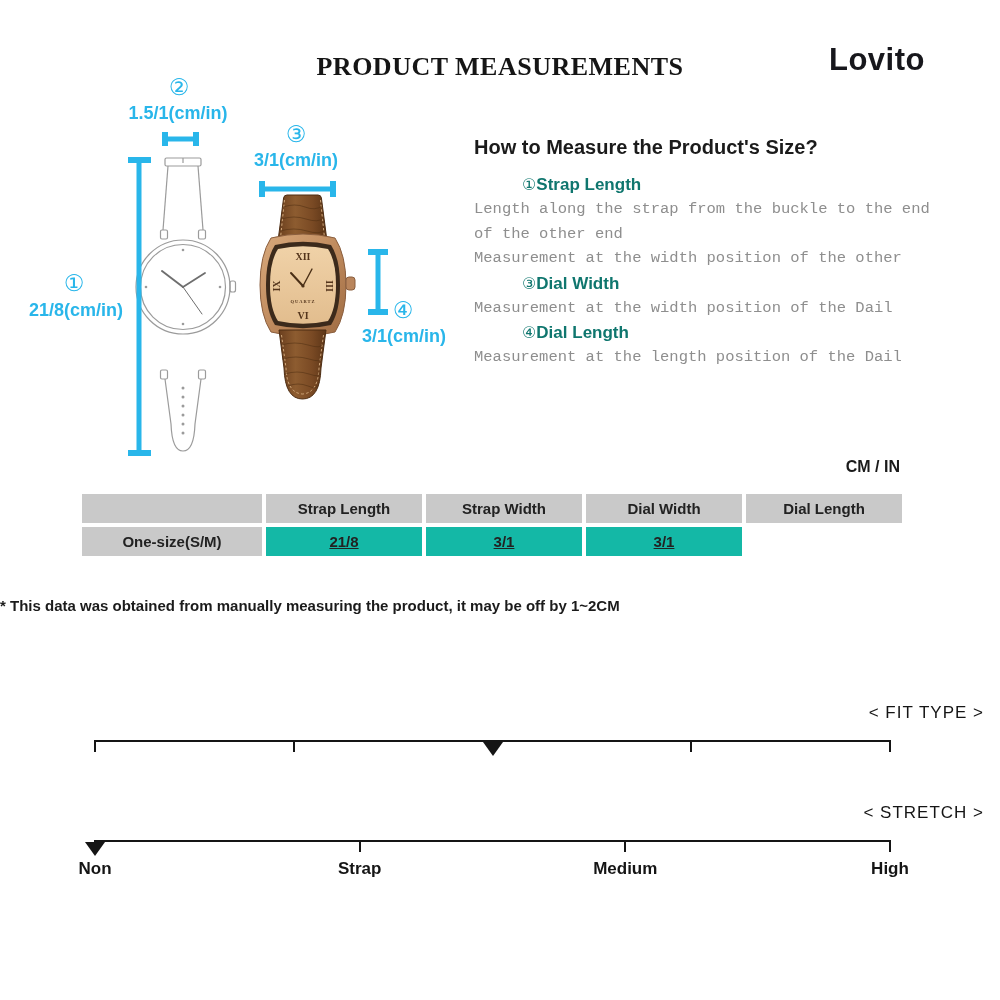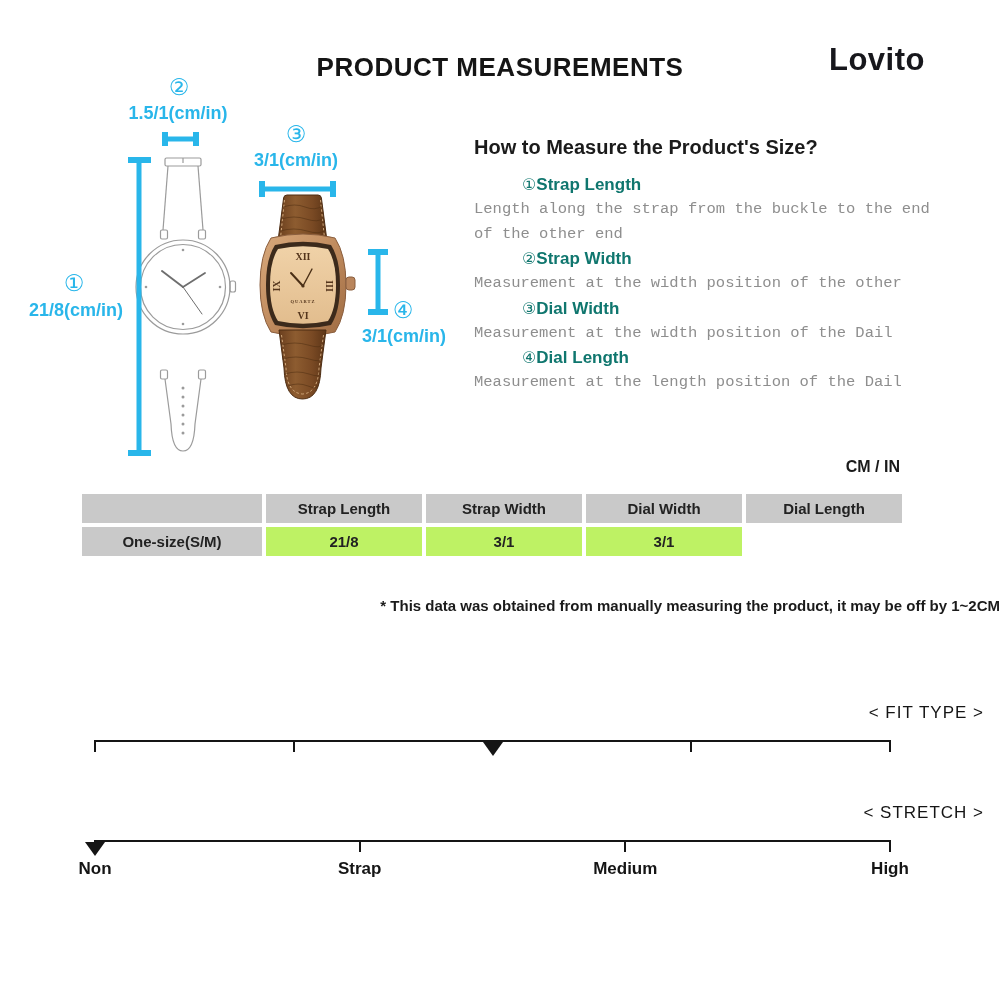--- a/index.html
+++ b/index.html
@@ -9,7 +9,7 @@
 
   
   .page-title { position:absolute; top:52px; left:0; width:1000px; text-align:center;
-    font-size:26px; font-weight:800; letter-spacing:0.5px; color:#151515; }
+    font-size:26px; font-weight:800; letter-spacing:0.5px; color:#151515;font-family:Liberation Serif, serif; }
   .brand-logo { position:absolute; top:42px; right:75px; font-size:31px; font-weight:800;
     letter-spacing:0.5px; color:#17171c; }
 

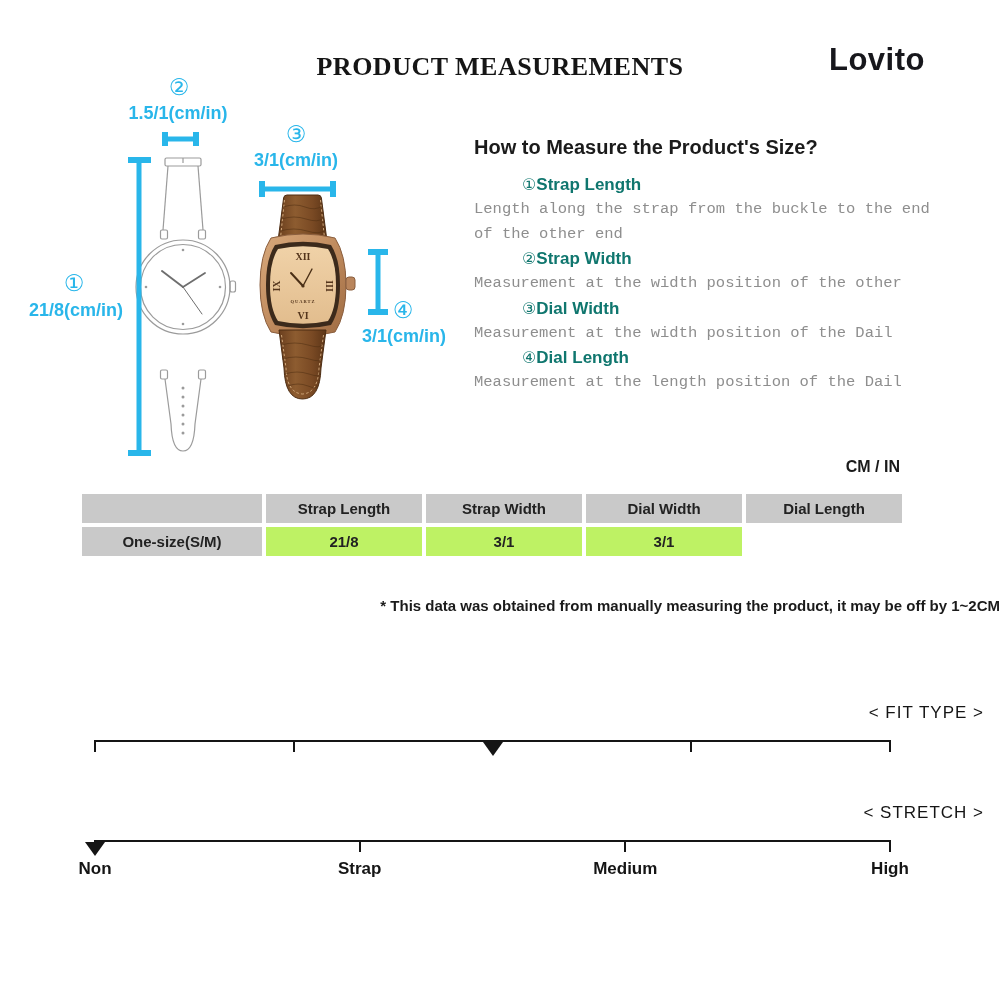--- a/index.html
+++ b/index.html
@@ -181,7 +181,6 @@
     <div class="hlabel"><span class="circ">①</span><span>Strap Length</span></div>
     <div class="hdesc">Length along the strap from the buckle to the end of the other end</div>
 
-    <div class="hlabel"><span class="circ">②</span><span>Strap Width</span></div>
     <div class="hdesc">Measurement at the width position of the other</div>
 
     <div class="hlabel"><span class="circ">③</span><span>Dial Width</span></div>

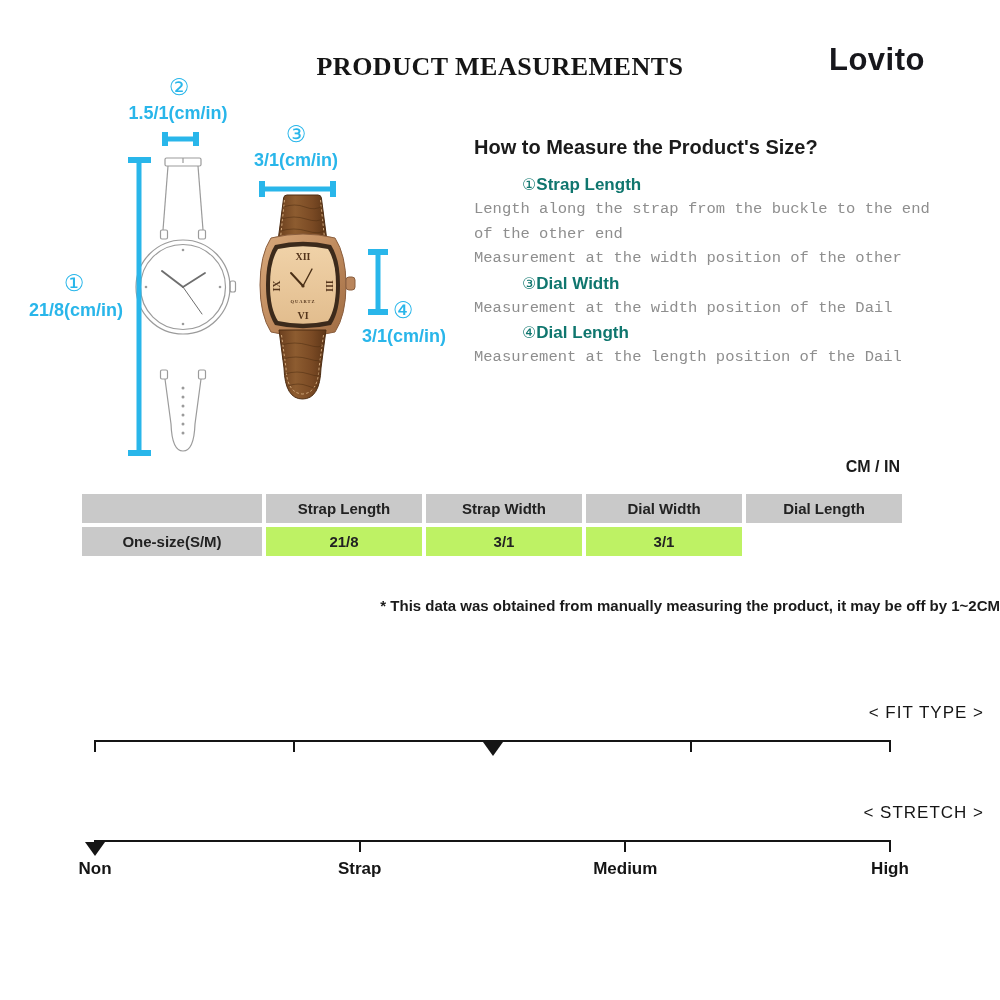--- a/index.html
+++ b/index.html
@@ -37,7 +37,7 @@
     font-size:15px; font-weight:700; color:#222; }
   .size-table .hdr { background:#c9c9c9; }
   .size-table .rowhdr { background:#c9c9c9; }
-  .size-table .val { background:#bef264; }
+  .size-table .val { background:#14b8a6;text-decoration:underline; }
 
   .note { position:absolute; top:597px; left:0; width:1000px; text-align:right;
     font-size:15px; font-weight:700; color:#1b1b1b;padding-left:11px; }

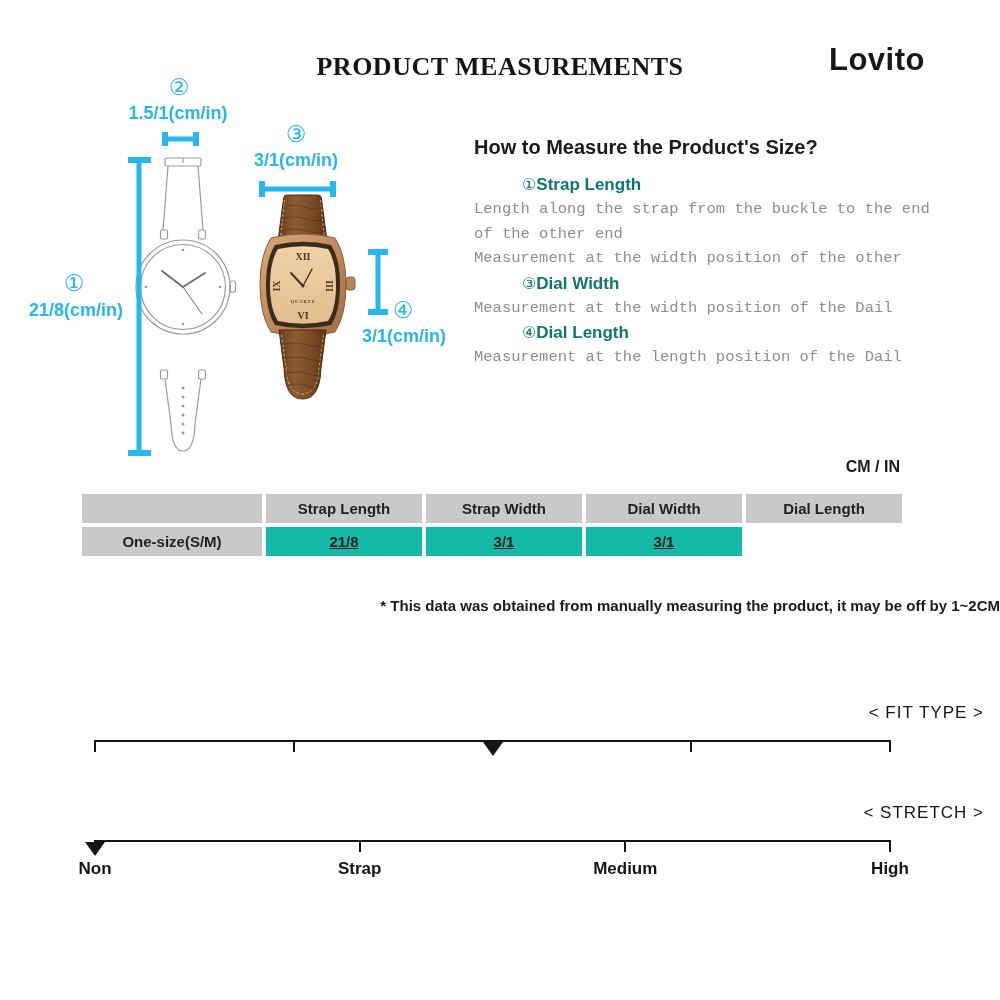--- a/index.html
+++ b/index.html
@@ -39,8 +39,8 @@
   .size-table .rowhdr { background:#c9c9c9; }
   .size-table .val { background:#14b8a6;text-decoration:underline; }
 
-  .note { position:absolute; top:597px; left:0; width:1000px; text-align:right;
-    font-size:15px; font-weight:700; color:#1b1b1b;padding-left:11px; }
+  .note { position:absolute; top:597px; left:0; width:1000px; text-align:left;
+    font-size:15px; font-weight:700; color:#1b1b1b; }
 
   
   .scale-title { position:absolute; left:0; width:984px; text-align:right;

